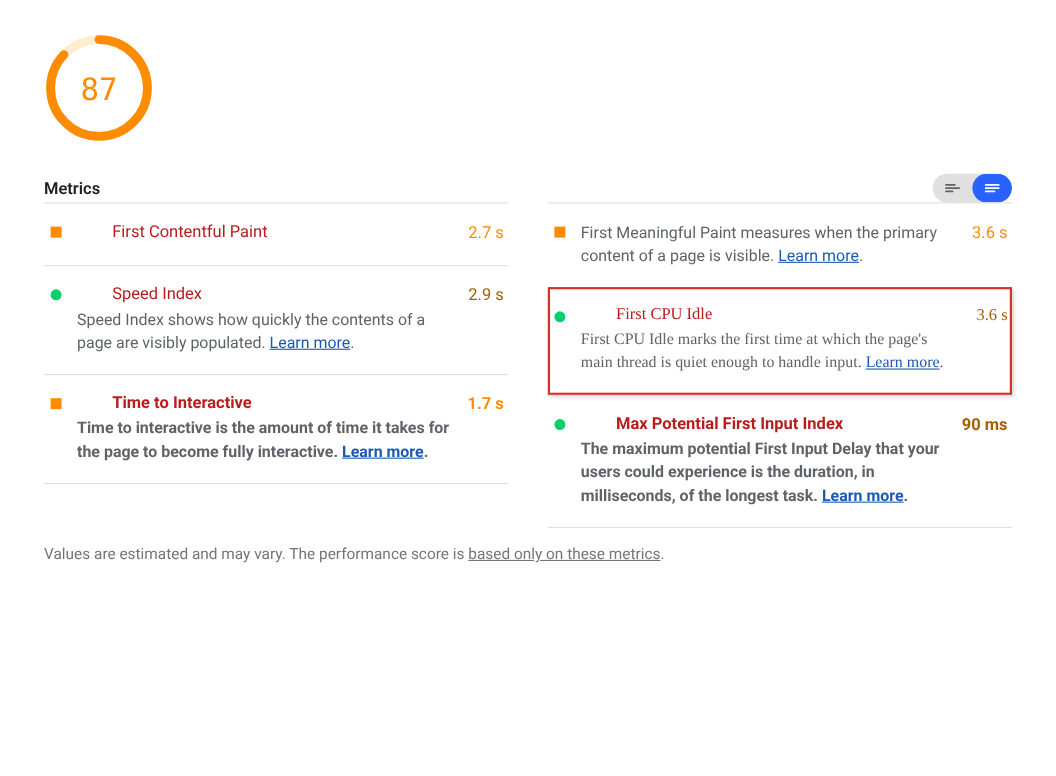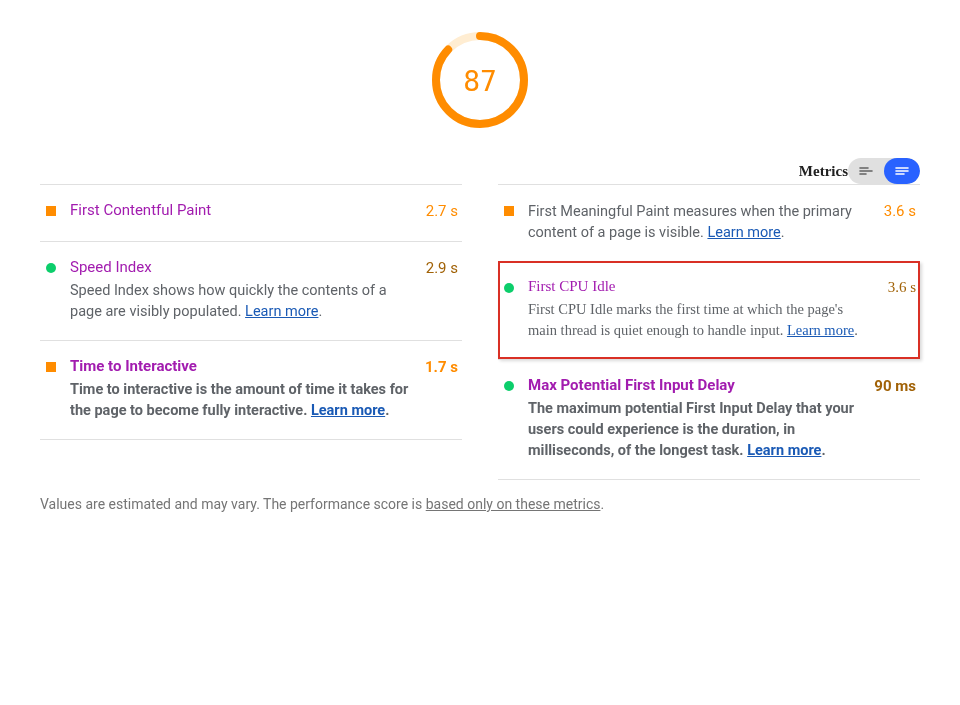--- a/index.html
+++ b/index.html
@@ -14,7 +14,6 @@
   .gauge-wrap {
     display: flex;
     flex-direction: column;
-    align-items: center;
     margin-bottom: 28px;
   }
   .gauge { width: 100px; height: 100px; }

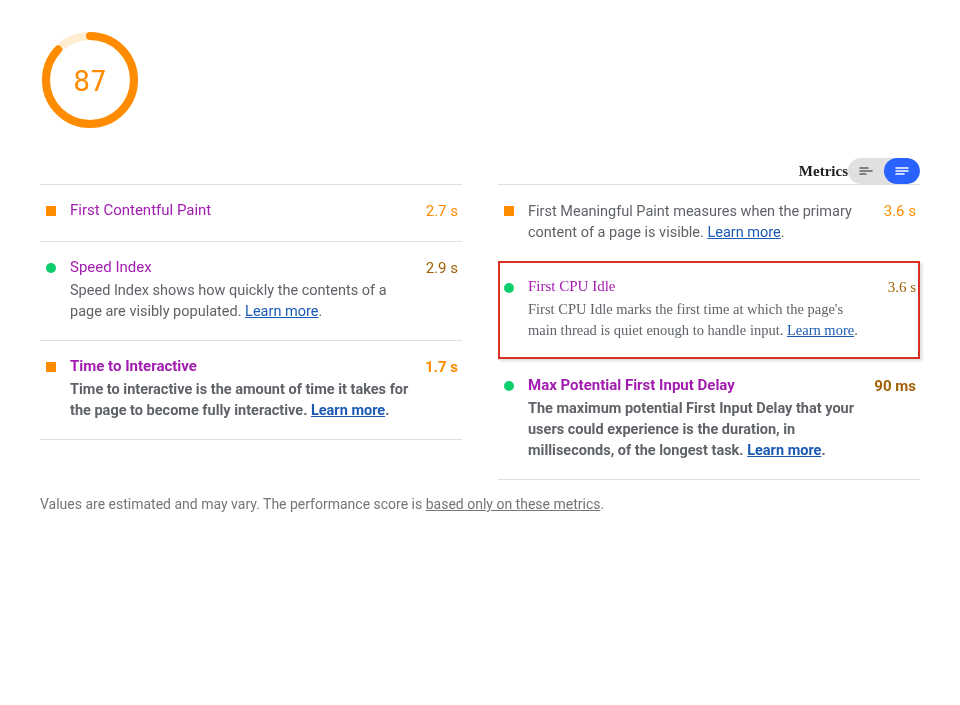--- a/index.html
+++ b/index.html
@@ -36,9 +36,8 @@
   .metrics-header {
     display: flex;
     align-items: center;
-    justify-content: flex-end;
+    justify-content: space-between;
     margin-bottom: 0;
-    font-family: Liberation Serif, serif;
   }
   .metrics-title {
     font-size: 15px;

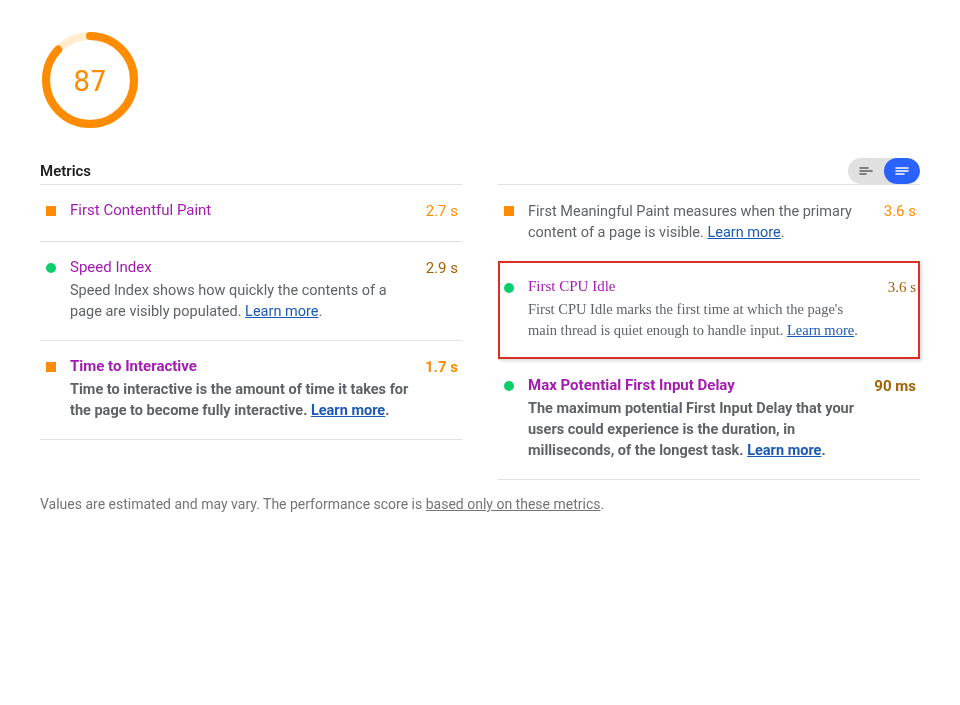--- a/index.html
+++ b/index.html
@@ -109,8 +109,9 @@
   .value.good { color: #a16207; }
   .metric-title {
     font-size: 15px;
-    color: #a21caf;
+    color: #b91c1c;
     margin-bottom: 4px;
+    margin-left: 32px;
   }
   .metric-desc {
     font-size: 14.5px;

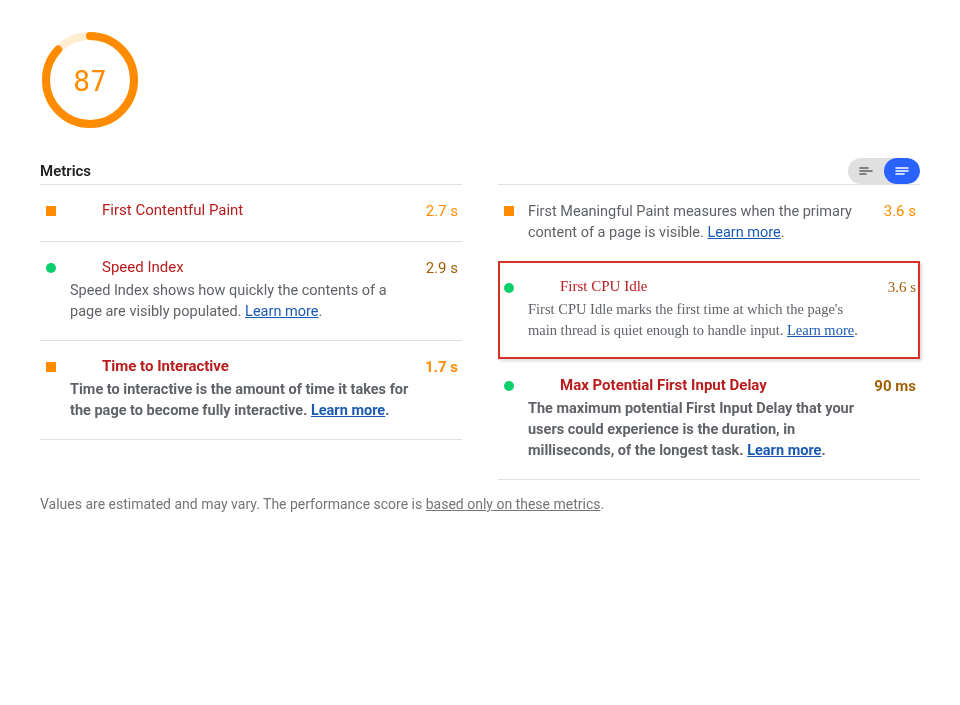--- a/index.html
+++ b/index.html
@@ -233,7 +233,7 @@
           <span></span>
         </div>
       <div class="body">
-        <div class="metric-title">Max Potential First Input Delay</div>
+        <div class="metric-title">Max Potential First Input Index</div>
         <div class="metric-desc">
           <span>The maximum potential First Input Delay that your users could experience is the duration, in milliseconds, of the longest task. </span><a class="learn">Learn more</a>.
         </div>

